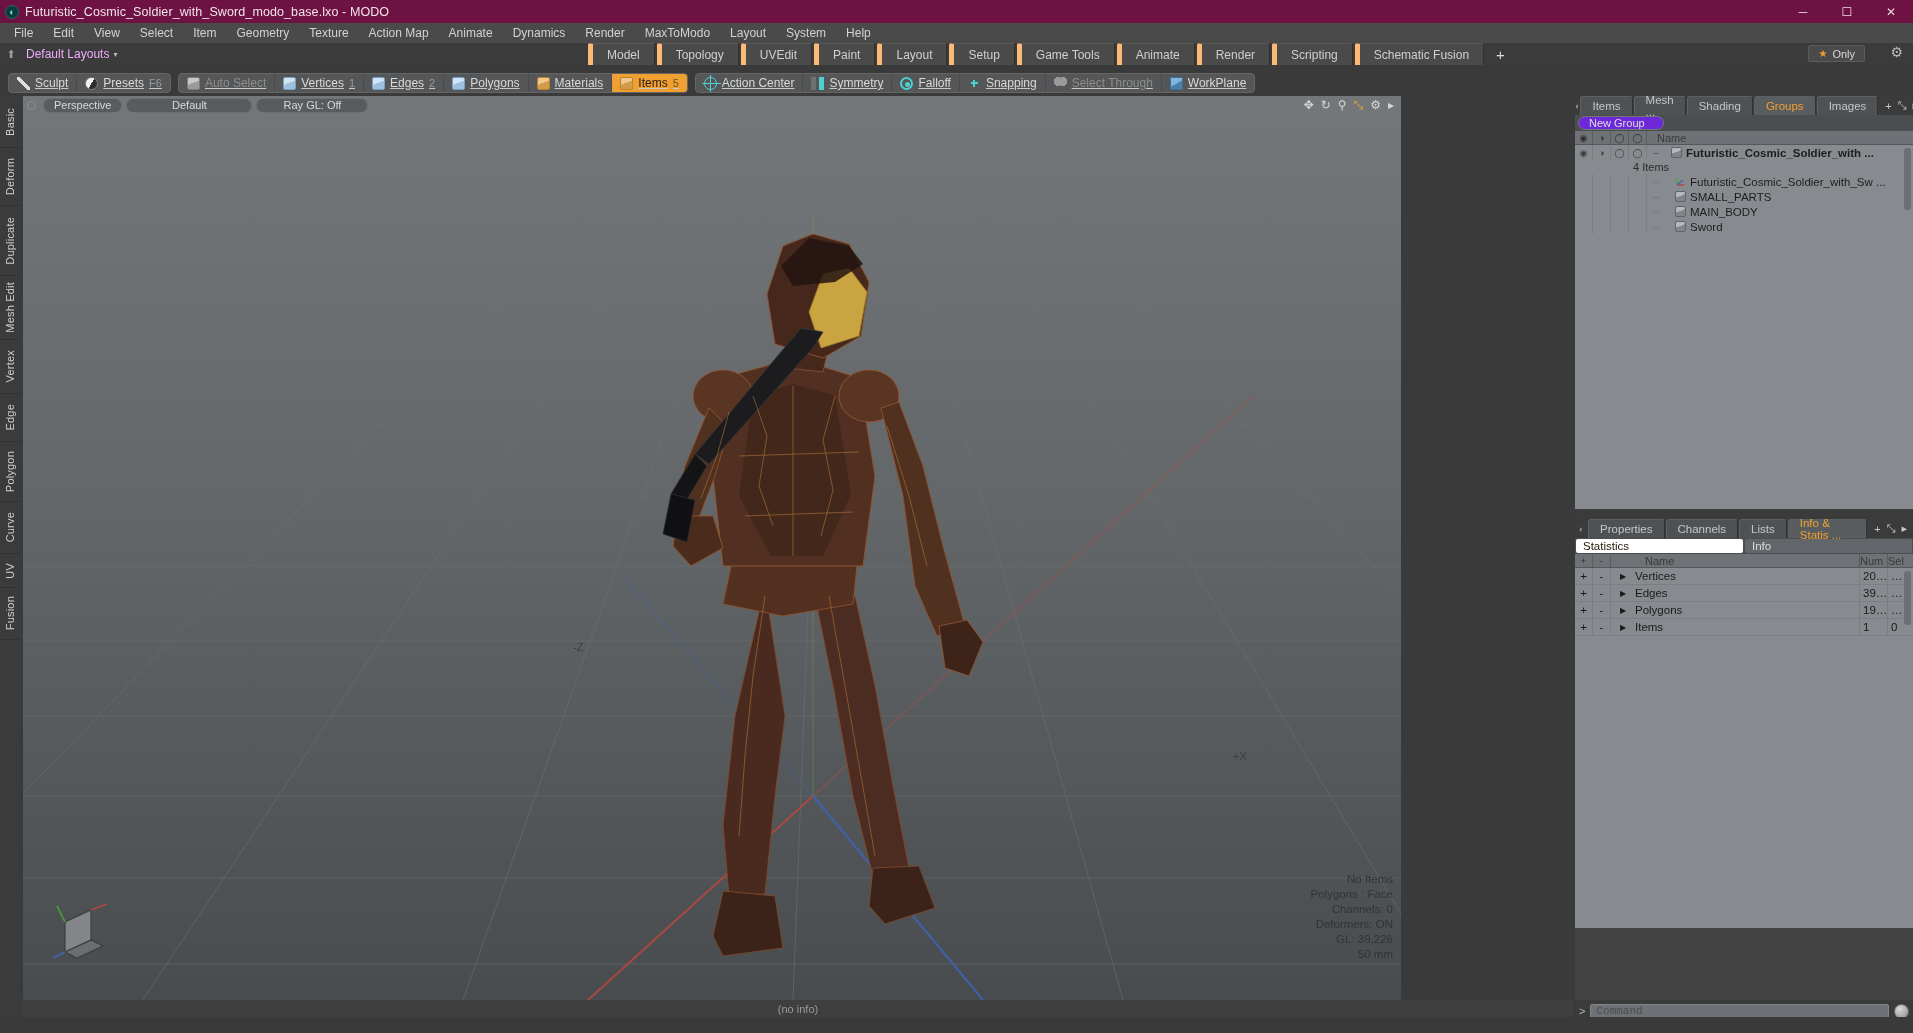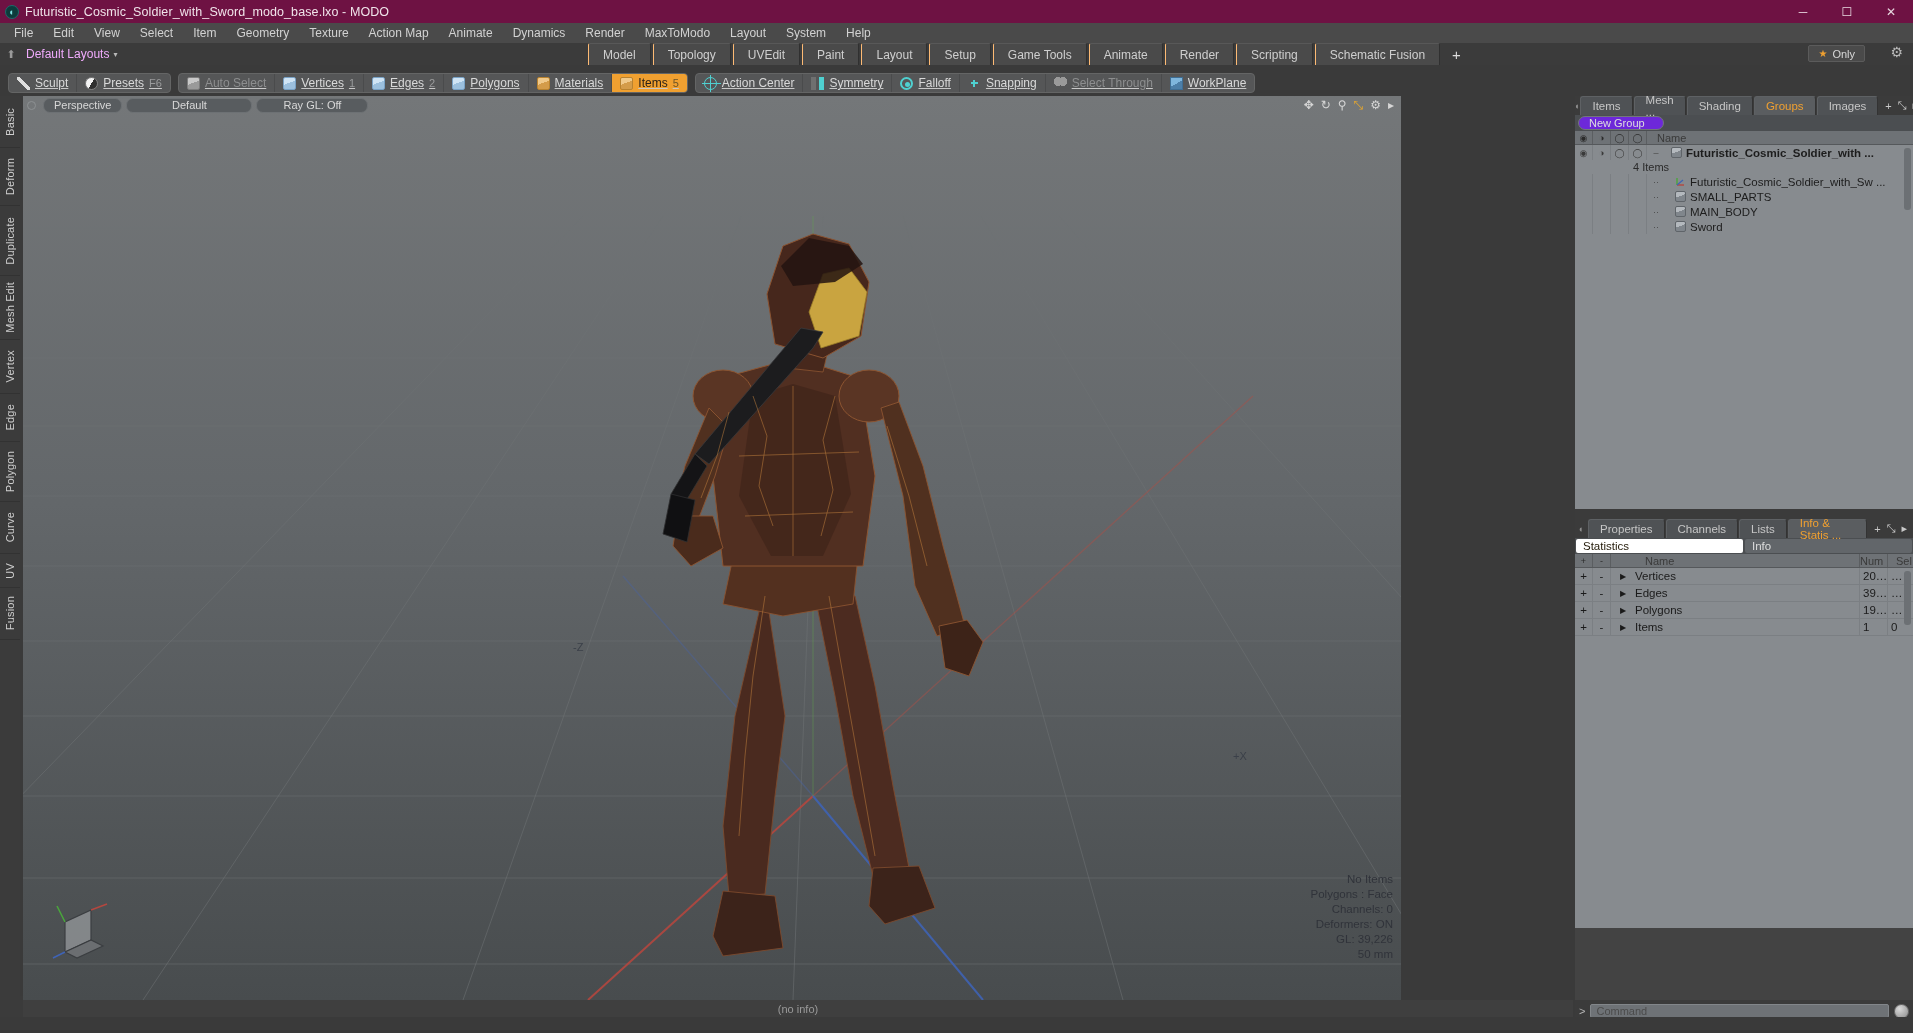--- a/index.html
+++ b/index.html
@@ -36,7 +36,7 @@
     display:flex; align-items:stretch; }
   .ltab { padding:0 14px; display:flex; align-items:center; font-size:12px;
     color:#cfcfcf; background:#4a4a4a; margin-right:2px;
-    border-top:1px solid #585858; border-left:1px solid #fdba74;
+    border-top:1px solid #585858; border-left:5px solid #fdba74;
     border-right:1px solid #303030; border-radius:2px 2px 0 0; }
   .ltab.plus { background:transparent; border:none; color:#dcdcdc;
     font-size:15px; padding:0 10px; }

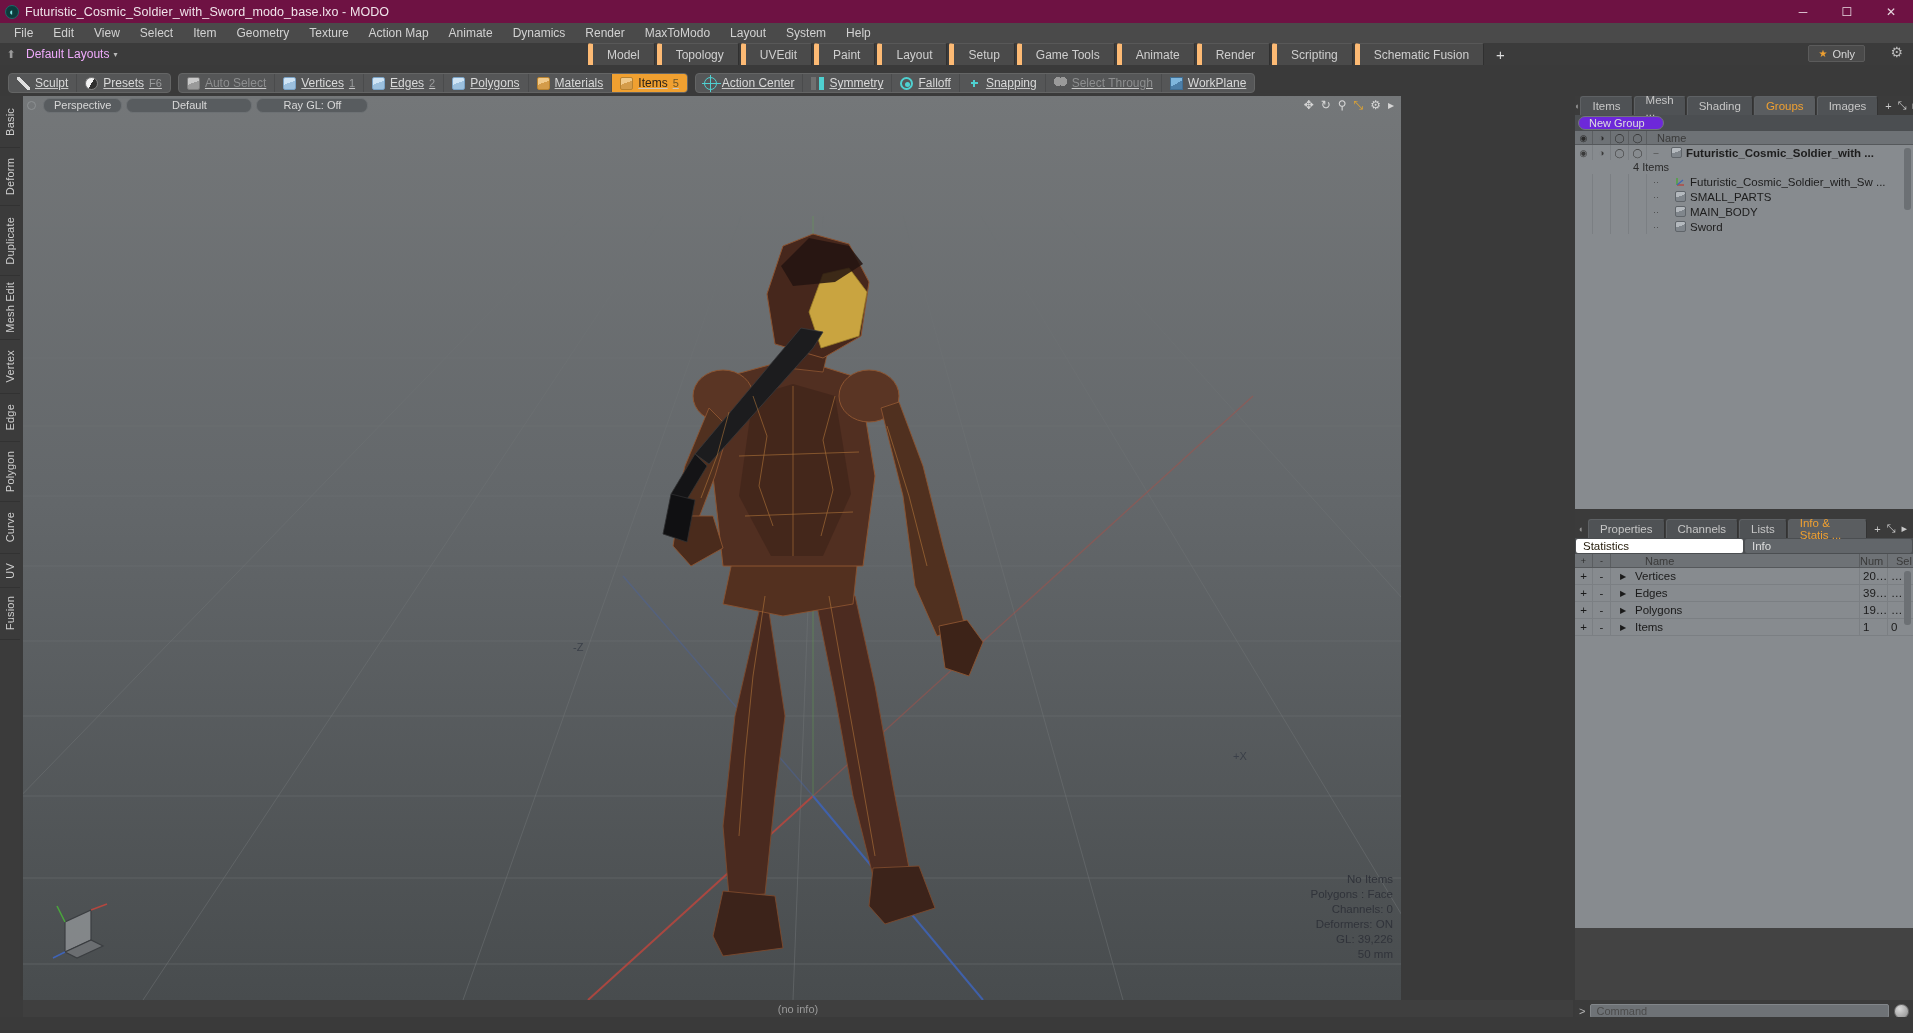--- a/index.html
+++ b/index.html
@@ -624,7 +624,7 @@
     <div class="lh-ico">-</div>
     <div class="lh-name" style="padding-left:34px">Name</div>
     <div style="width:28px;display:flex;align-items:center;font-size:11px;color:#3a3a3a;border-left:1px solid #5b5e61">Num</div>
-    <div style="width:26px;display:flex;align-items:center;padding-left:8px;font-size:11px;color:#3a3a3a;border-left:1px solid #5b5e61">Sel</div>
+    <div style="width:26px;display:flex;align-items:center;padding-left:0;font-size:11px;color:#3a3a3a;border-left:1px solid #5b5e61">Sel</div>
   </div>
 
   <div class="listbody" style="height:360px;position:relative" id="statlist">

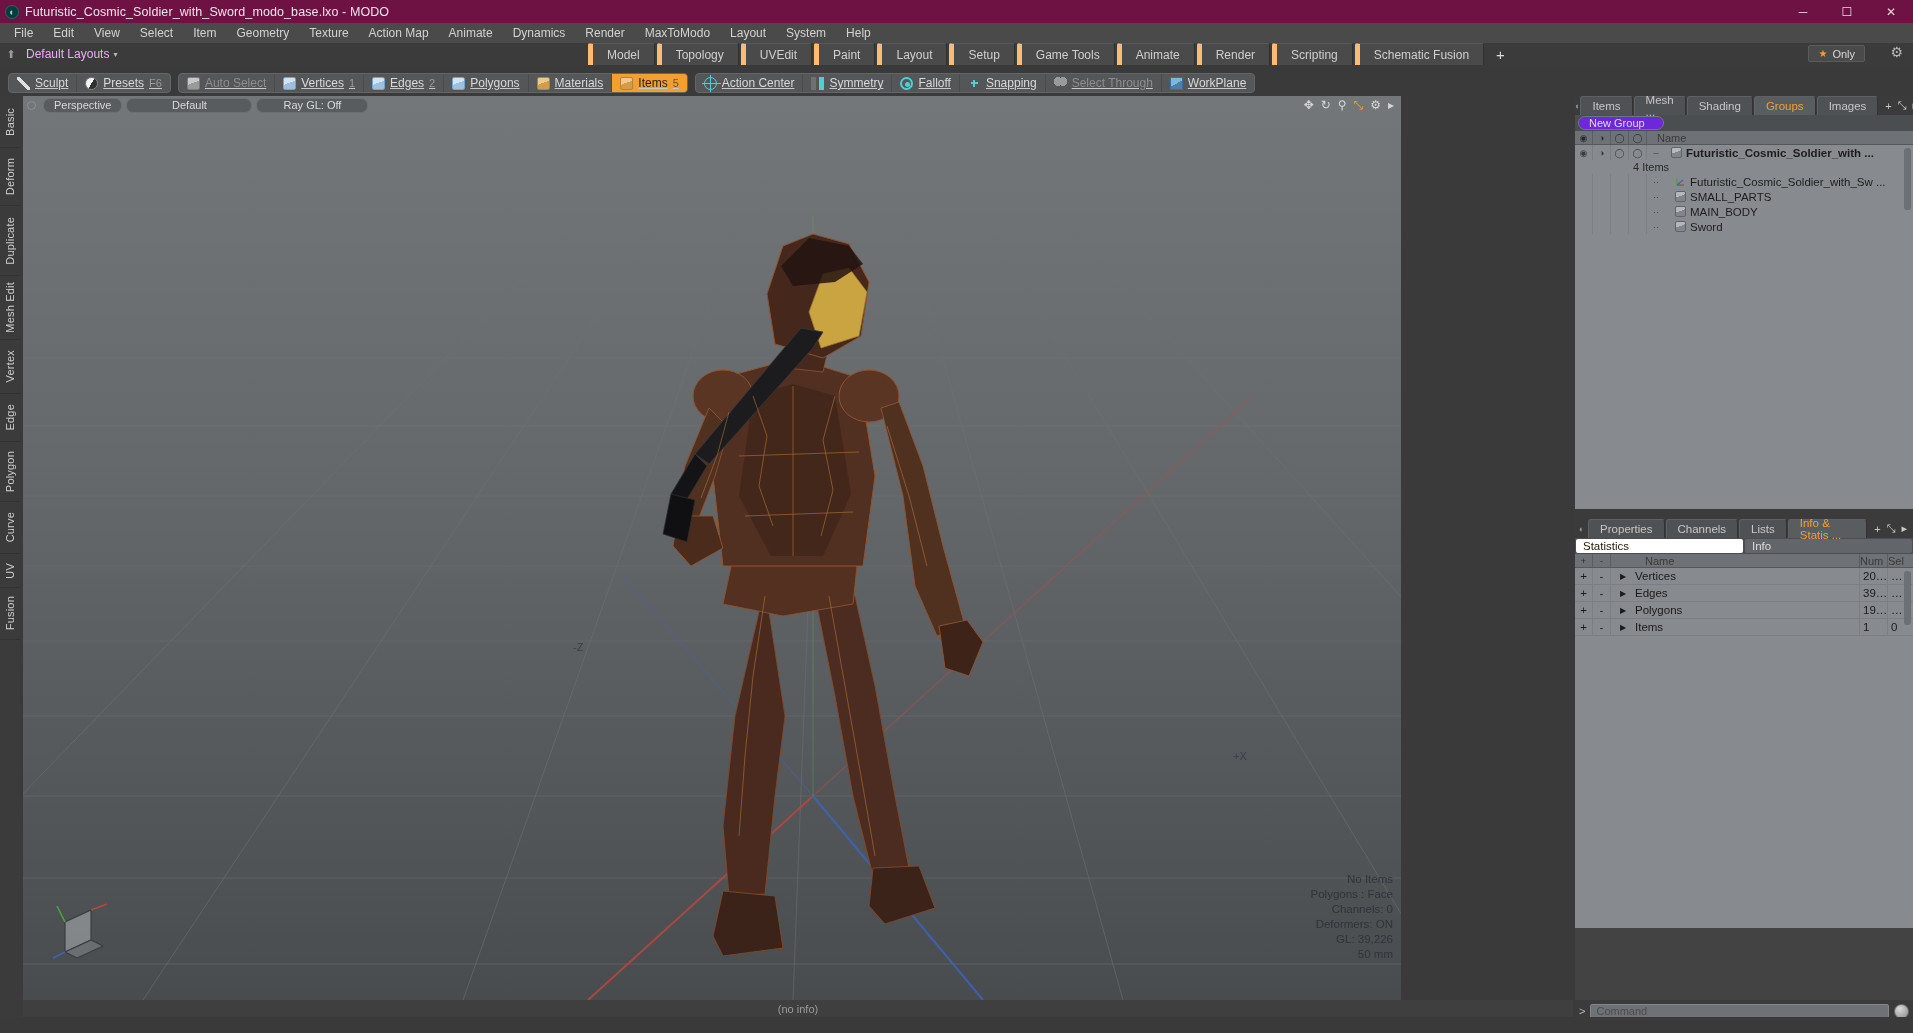--- a/index.html
+++ b/index.html
@@ -197,7 +197,7 @@
   .cmd-gt { color:#b5b5b5; font-size:11px; }
   .cmd-input { flex:1; height:14px; background:#6e7276; border:1px solid #82868a;
     border-radius:2px; font-size:11px; color:#2b2b2b; display:flex;
-    align-items:center; padding-left:5px; }
+    align-items:center; padding-left:5px;font-family:Liberation Mono, monospace; }
   .cmd-btn { width:15px; height:15px; border-radius:50%;
     background:radial-gradient(circle at 35% 30%,#d9d9d9,#8a8a8a);
     border:1px solid #6e6e6e; }

